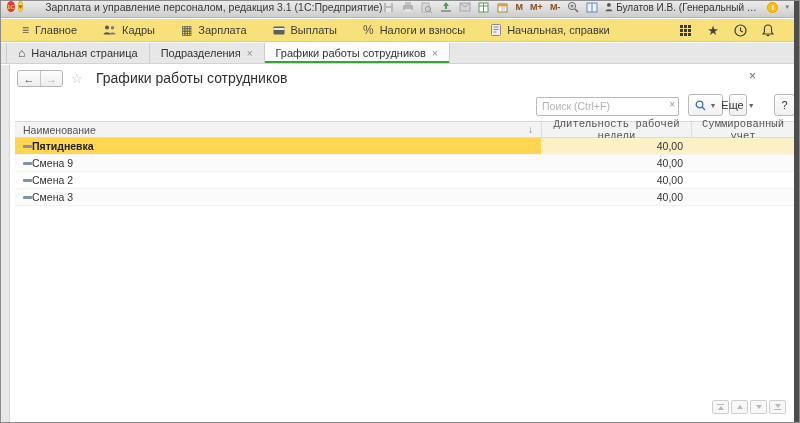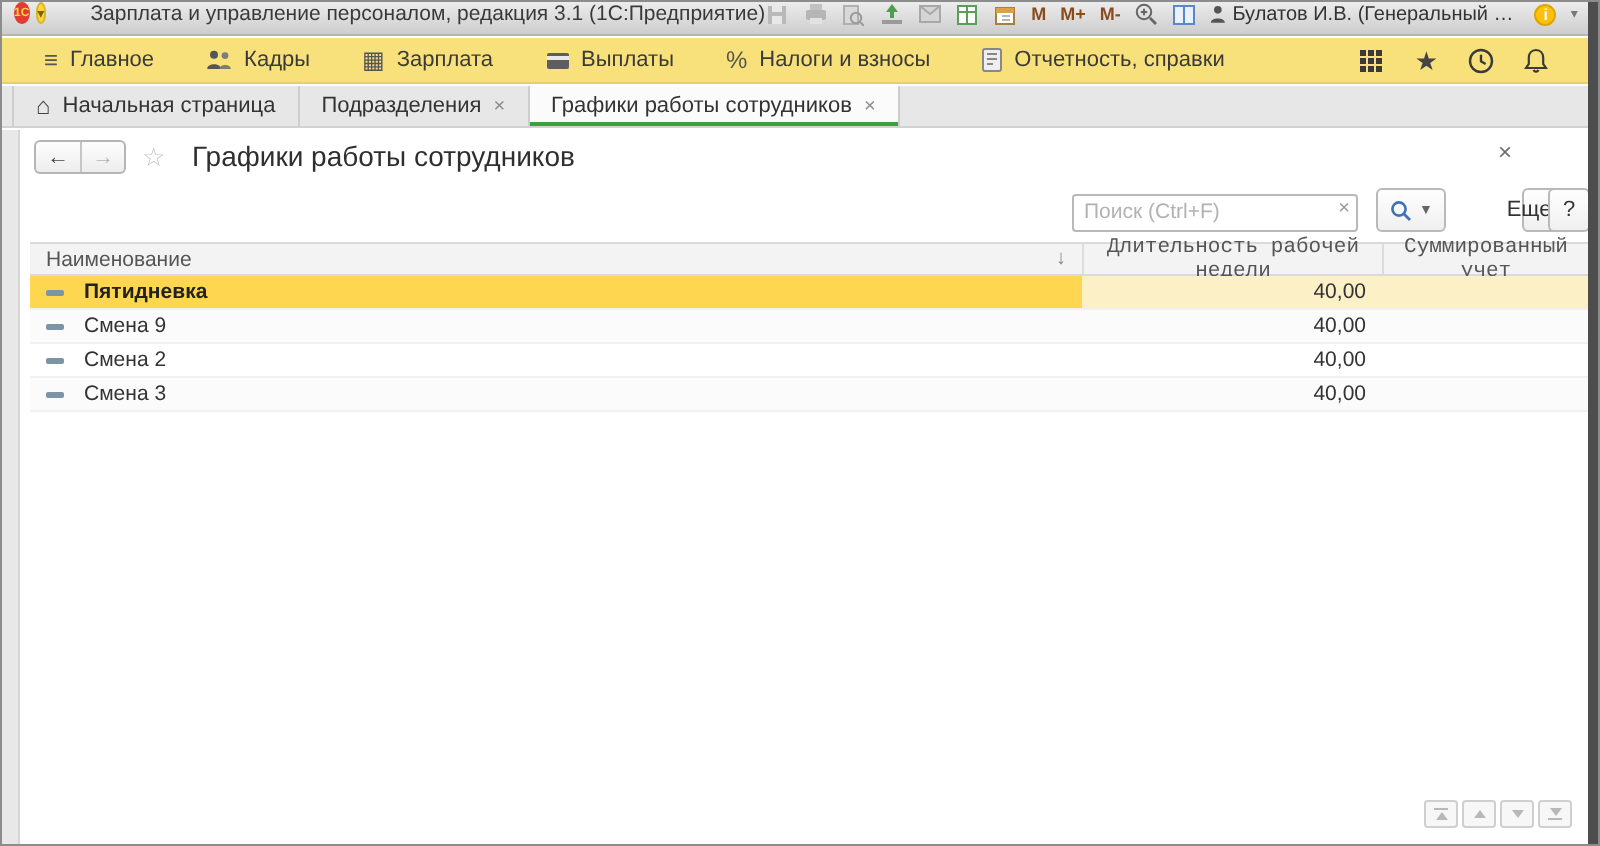--- a/index.html
+++ b/index.html
@@ -233,7 +233,7 @@
             <line x1="2.5" y1="8" x2="5.5" y2="8" stroke="#888"></line>
           </svg>
       </span>
-      <span>Отчетность, справки</span>
+      <span>Начальная, справки</span>
     </div>
 
     <div class="menubar-right">

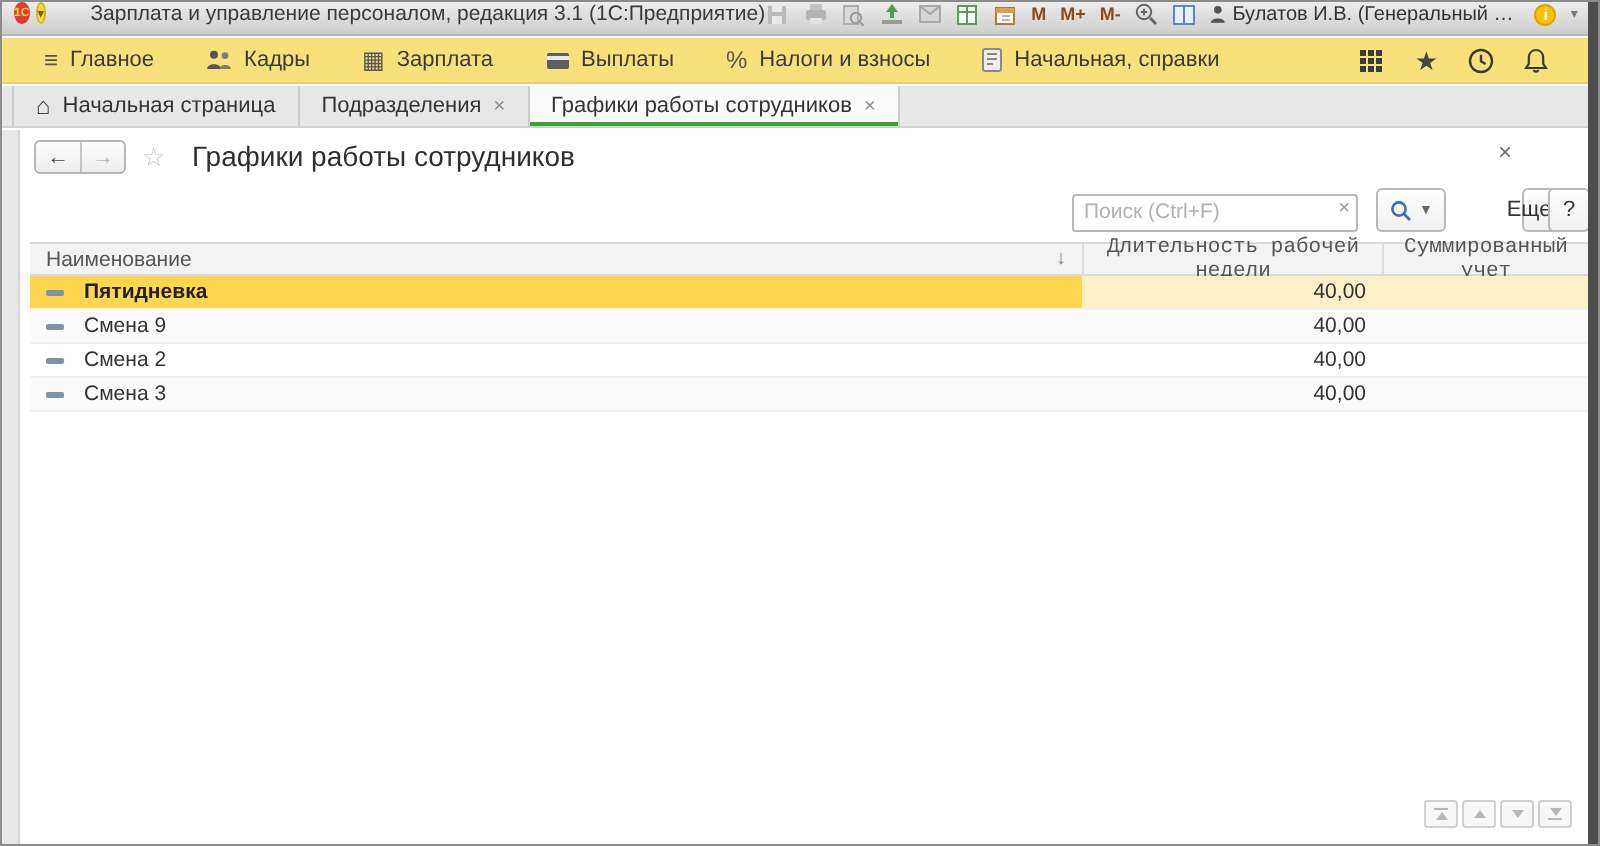--- a/index.html
+++ b/index.html
@@ -68,7 +68,7 @@
     background:linear-gradient(#fefefe,#f0f0f0); display:flex; align-items:center; justify-content:center;
     gap:4px; font-size:11px; color:#333; }
   .btn-search { left:687px; width:35px; }
-  .btn-more  { left:728px; width:18px;margin-left:32px; }
+  .btn-more  { left:728px; width:18px; }
   .btn-help  { left:773px; width:21px; }
   .caret { font-size:7px; color:#666; }
 

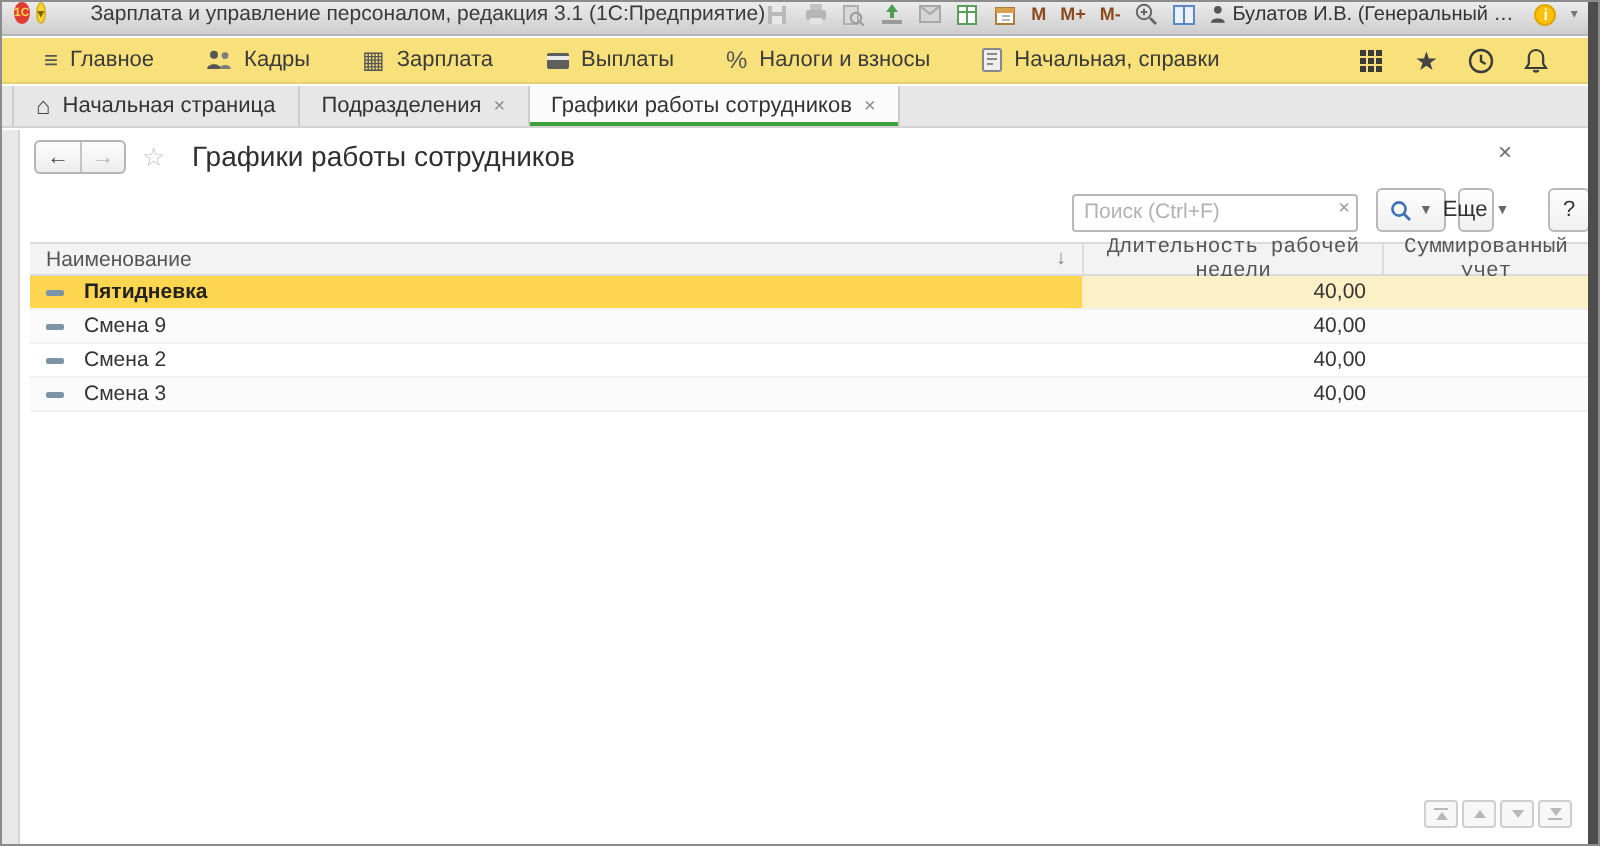--- a/index.html
+++ b/index.html
@@ -84,7 +84,7 @@
   .trow { display:flex; height:17px; border-bottom:1px solid #f1f1f1; font-size:10.5px; color:#333; }
   .trow:nth-child(odd) .cell { background:#fbfbfb; }
   .cell { display:flex; align-items:center; }
-  .cell-name { width:526px; padding-left:8px; gap:10px; }
+  .cell-name { width:526px; padding-left:8px; }
   .cell-dur  { width:150px; justify-content:flex-end; padding-right:8px;padding-left:25px; }
   .cell-sum  { width:103px; }
   .row-glyph { width:9px; height:3px; border-radius:1px; background:#7d93a8; flex:0 0 auto; }

